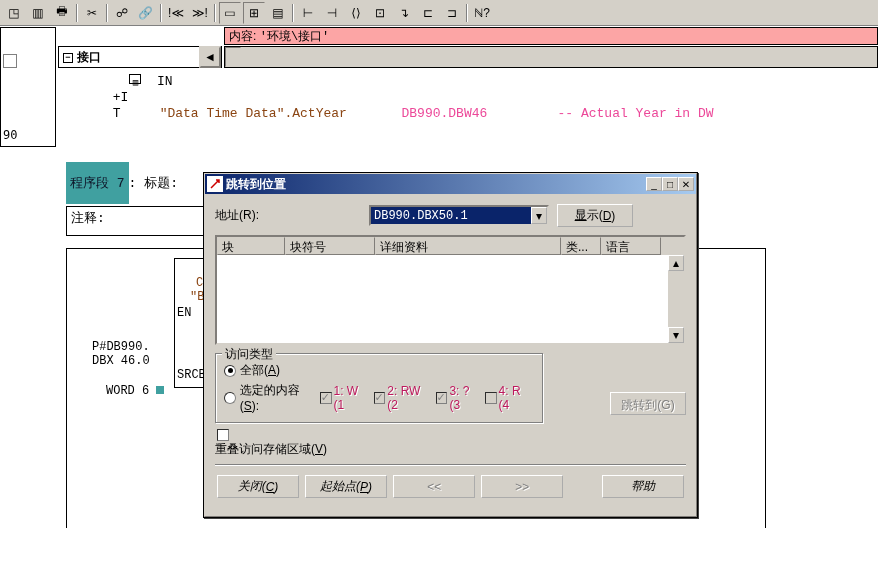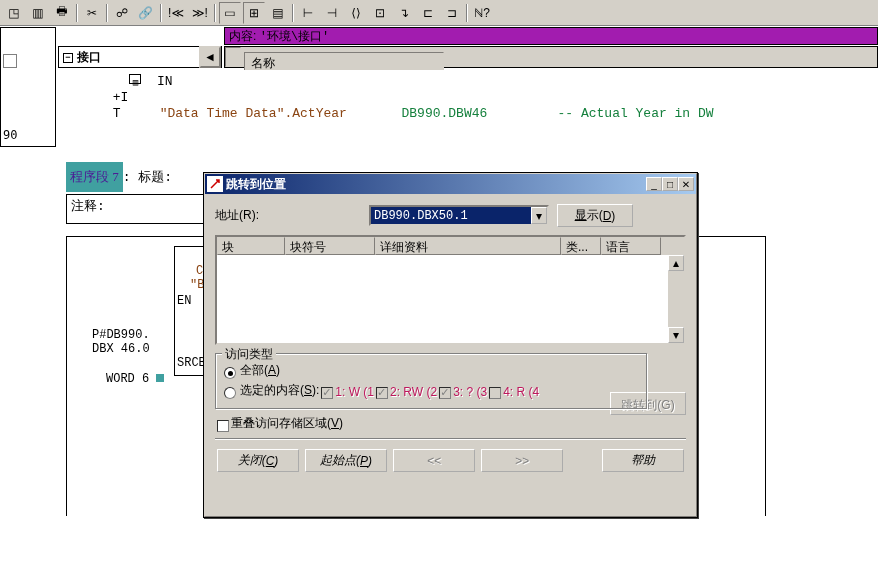--- a/index.html
+++ b/index.html
@@ -9,7 +9,7 @@
 .toolbar-btn { width: 22px; height: 22px; margin: 0 1px; display: inline-flex; align-items: center; justify-content: center; border: 1px solid transparent; cursor: pointer; }
 .toolbar-sep { width: 2px; height: 18px; border-left: 1px solid #808080; border-right: 1px solid #fff; margin: 0 2px; }
 
-.content-header { position: absolute; left: 224px; top: 27px; right: 0; height: 18px; background: #a21caf; border: 1px solid #000; padding-left: 4px; line-height: 16px; }
+.content-header { position: absolute; left: 224px; top: 27px; right: 0; height: 18px; background: #fca5a5; border: 1px solid #000; padding-left: 4px; line-height: 16px; }
 .name-header { position: absolute; left: 224px; top: 46px; right: 0; height: 22px; background: #d4d0c8; border: 1px solid #000; }
 .name-header-cell { display: inline-block; padding: 2px 6px; border: 1px inset #d4d0c8; background: #d4d0c8; height: 100%; }
 

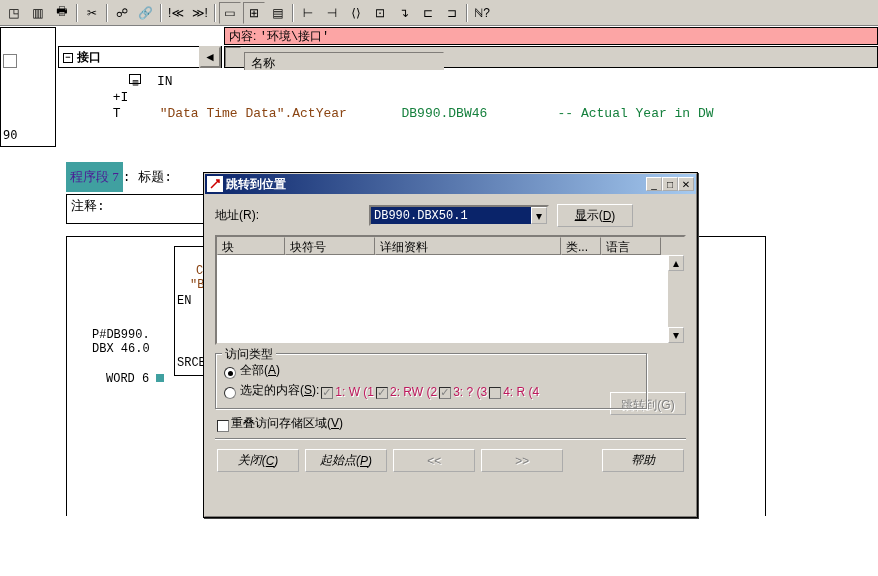--- a/index.html
+++ b/index.html
@@ -143,7 +143,6 @@
 
 <div class="name-header">
   <div class="name-header-cell" style="width:16px"></div>
-  <div class="name-header-cell" style="width:200px">名称</div>
 </div>
 
 <div class="code-area">

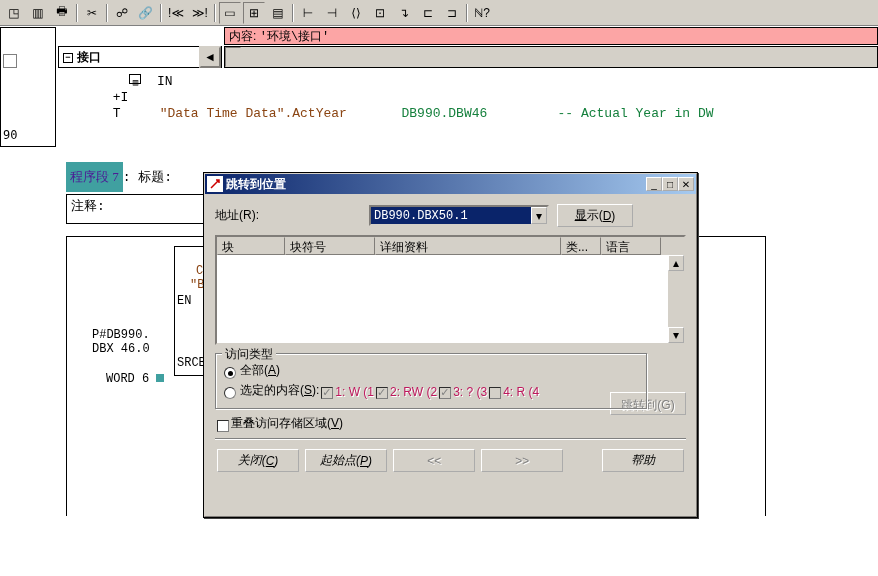--- a/index.html
+++ b/index.html
@@ -25,7 +25,7 @@
 .code-area { position: absolute; left: 58px; top: 70px; right: 0; bottom: 0; background: #fff; font-family: "Courier New", monospace; font-size: 13px; padding: 4px 8px; }
 .code-line { white-space: pre; line-height: 16px; }
 .c-brown { color: #8B4513; }
-.c-olive { color: #15803d; text-align: center; }
+.c-olive { color: #ec4899; text-align: center; }
 
 .section-header { margin-top: 40px; }
 .section-title { display: inline-block; background: #40a0a0; color: #4c1d95; padding: 6px 4px; font-family: Liberation Serif, serif; }

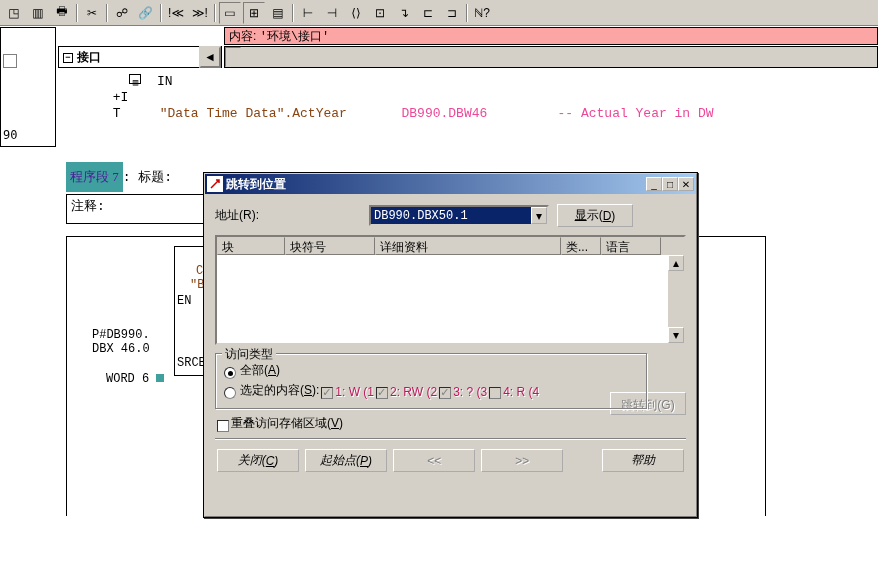--- a/index.html
+++ b/index.html
@@ -28,7 +28,7 @@
 .c-olive { color: #ec4899; text-align: center; }
 
 .section-header { margin-top: 40px; }
-.section-title { display: inline-block; background: #40a0a0; color: #4c1d95; padding: 6px 4px; font-family: Liberation Serif, serif; }
+.section-title { display: inline-block; background: #40a0a0; color: #0f172a; padding: 12px 4px; font-family: Liberation Mono, monospace; }
 
 .comment-box { border: 1px solid #000; margin-top: 2px; padding: 2px 4px; height: 30px; width: 600px; }
 

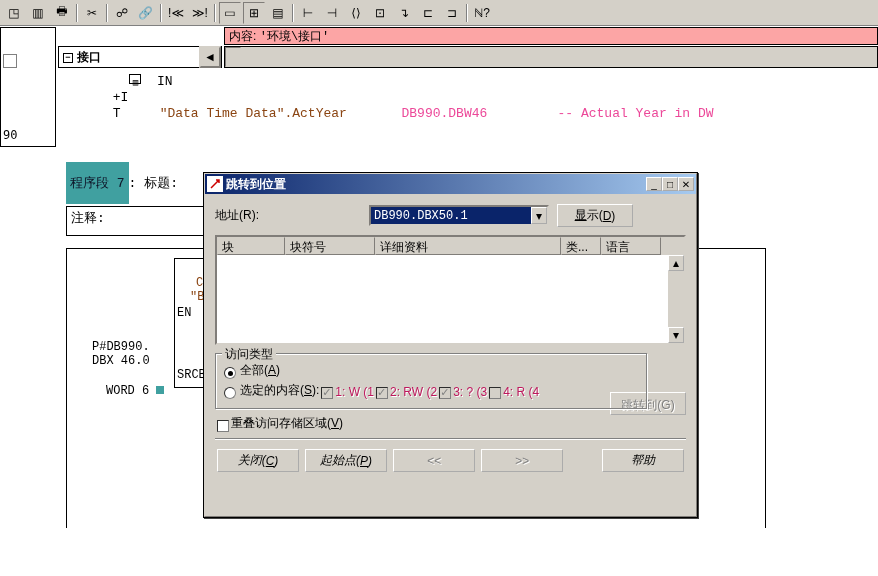--- a/index.html
+++ b/index.html
@@ -218,7 +218,7 @@
           <span class="gray-u">跳转到(G)</span>
         </button>
 
-      <div class="groupbox" style="width:432px">
+      <div class="groupbox" style="width:328px">
         <div class="groupbox-title">访问类型</div>
         <div class="radio-row">
           <span class="radio checked"></span>

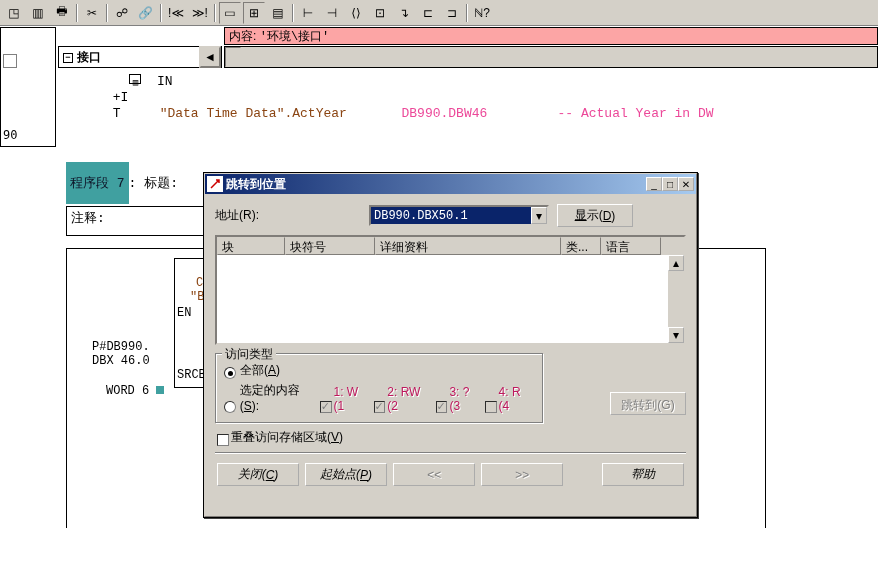--- a/index.html
+++ b/index.html
@@ -68,7 +68,7 @@
 .groupbox { border: 1px solid #808080; box-shadow: inset 1px 1px 0 #fff, 1px 1px 0 #fff; padding: 8px 8px 6px 8px; position: relative; margin-bottom: 6px; }
 .groupbox-title { position: absolute; top: -8px; left: 6px; background: #d4d0c8; padding: 0 3px; }
 
-.radio-row { display: flex; align-items: flex-end; margin-bottom: 3px; }
+.radio-row { display: flex; align-items: center; margin-bottom: 3px; }
 .radio { width: 12px; height: 12px; border-radius: 50%; border: 1px inset #808080; background: #fff; margin-right: 4px; display: inline-flex; align-items: center; justify-content: center; }
 .radio.checked::after { content: ""; width: 5px; height: 5px; background: #000; border-radius: 50%; }
 .disabled-text { color: #be185d; text-shadow: 1px 1px 0 #fff; }

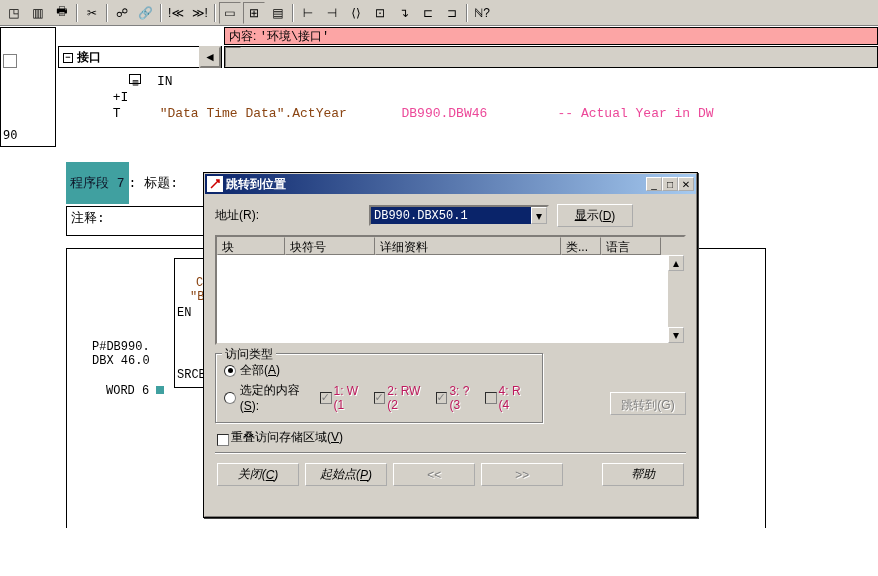--- a/index.html
+++ b/index.html
@@ -77,7 +77,7 @@
 .chk.disabled { background: #d4d0c8; }
 .chk.disabled.checked::after{color:#808080;}
 
-.checkbox-row { display:flex; align-items:flex-end; margin: 6px 0; }
+.checkbox-row { display:flex; align-items:flex-start; margin: 6px 0; flex-direction: column; }
 
 .button-bar { display: flex; gap: 6px; padding: 4px 2px; }
 .button-bar .btn { min-width: 82px; font-style: italic; }

